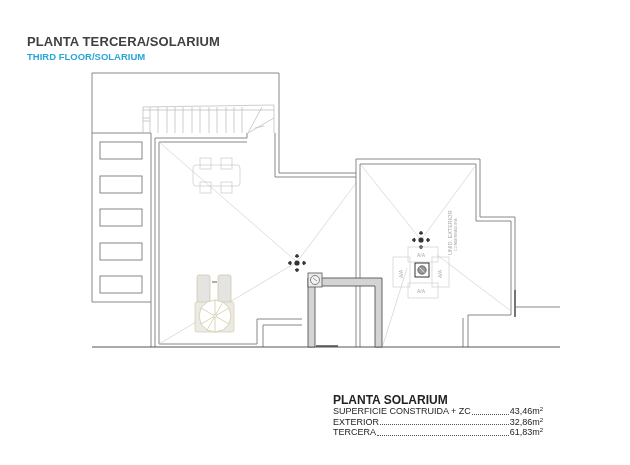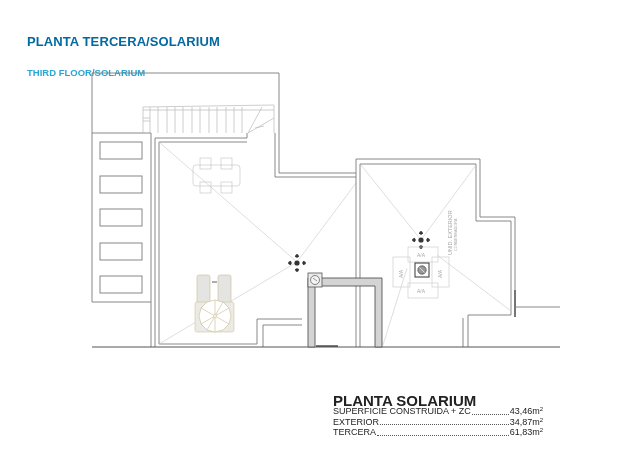--- a/index.html
+++ b/index.html
@@ -5,7 +5,7 @@
     html, body { margin: 0; padding: 0; background: #ffffff; }
     body { width: 630px; height: 465px; position: relative; overflow: hidden; font-family: "Liberation Sans", "DejaVu Sans", sans-serif; }
     .title-block { position: absolute; left: 27px; top: 34px; }
-    .title-main { color: #0369a1; font-weight: bold; font-size: 13px; letter-spacing: 0.1px; line-height: 15px; }
+    .title-main { color: #404040; font-weight: bold; font-size: 13px; letter-spacing: 0.1px; line-height: 15px; }
     .title-sub { color: #2aa6d6; font-weight: bold; font-size: 9.5px; line-height: 12px; margin-top: 18px; }
     .plan { position: absolute; left: 0; top: 0; }
     .legend { position: absolute; left: 333px; top: 395px; width: 210px; color: #222; }

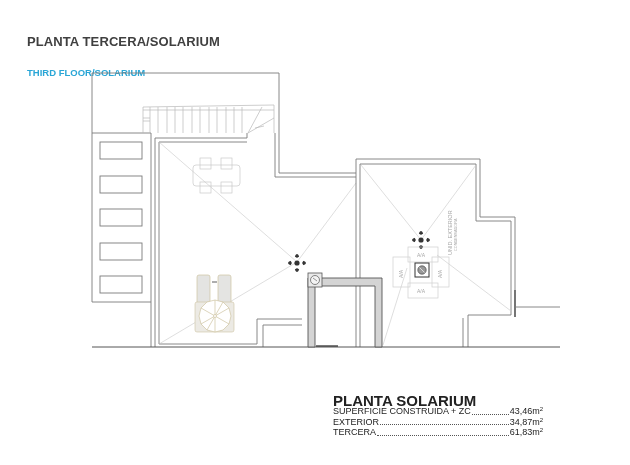--- a/index.html
+++ b/index.html
@@ -6,7 +6,7 @@
     body { width: 630px; height: 465px; position: relative; overflow: hidden; font-family: "Liberation Sans", "DejaVu Sans", sans-serif; }
     .title-block { position: absolute; left: 27px; top: 34px; }
     .title-main { color: #404040; font-weight: bold; font-size: 13px; letter-spacing: 0.1px; line-height: 15px; }
-    .title-sub { color: #2aa6d6; font-weight: bold; font-size: 9.5px; line-height: 12px; margin-top: 18px; }
+    .title-sub { color: #2aa6d6; font-weight: bold; font-size: 9.5px; line-height: 12px; margin-top: 2px; }
     .plan { position: absolute; left: 0; top: 0; }
     .legend { position: absolute; left: 333px; top: 395px; width: 210px; color: #222; }
     .legend-title { font-weight: bold; font-size: 15px; line-height: 11px; }

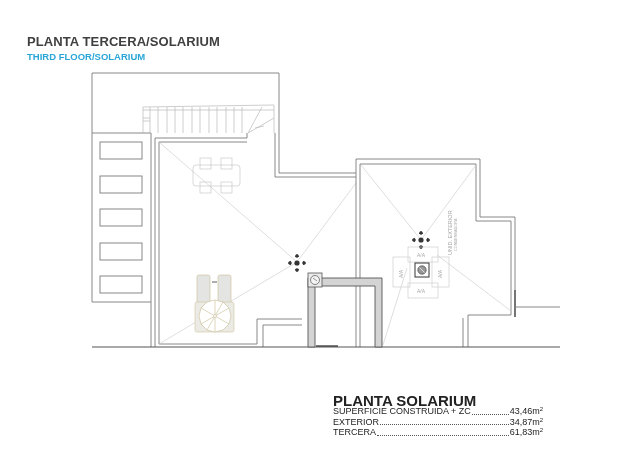--- a/index.html
+++ b/index.html
@@ -9,7 +9,7 @@
     .title-sub { color: #2aa6d6; font-weight: bold; font-size: 9.5px; line-height: 12px; margin-top: 2px; }
     .plan { position: absolute; left: 0; top: 0; }
     .legend { position: absolute; left: 333px; top: 395px; width: 210px; color: #222; }
-    .legend-title { font-weight: bold; font-size: 15px; line-height: 11px; }
+    .legend-title { font-weight: bold; font-size: 12px; line-height: 11px; }
     .legend-row { display: flex; font-size: 9px; line-height: 10.5px; white-space: nowrap; }
     .legend-row .label { flex: 0 0 auto; }
     .legend-row .dots { flex: 1 1 auto; overflow: hidden; border-bottom: 1px dotted #555; margin: 0 1px 2px 1px; }

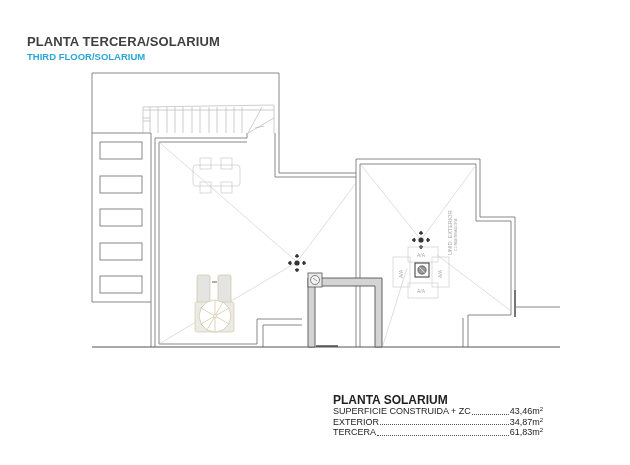--- a/index.html
+++ b/index.html
@@ -183,7 +183,7 @@
   <div class="legend-row">
     <span class="label">EXTERIOR</span>
     <span class="dots"></span>
-    <span class="value"><span>34,87</span><span>m</span><sup>2</sup></span>
+    <span class="value"><span>32,86</span><span>m</span><sup>2</sup></span>
   </div>
   <div class="legend-row">
     <span class="label">TERCERA</span>

